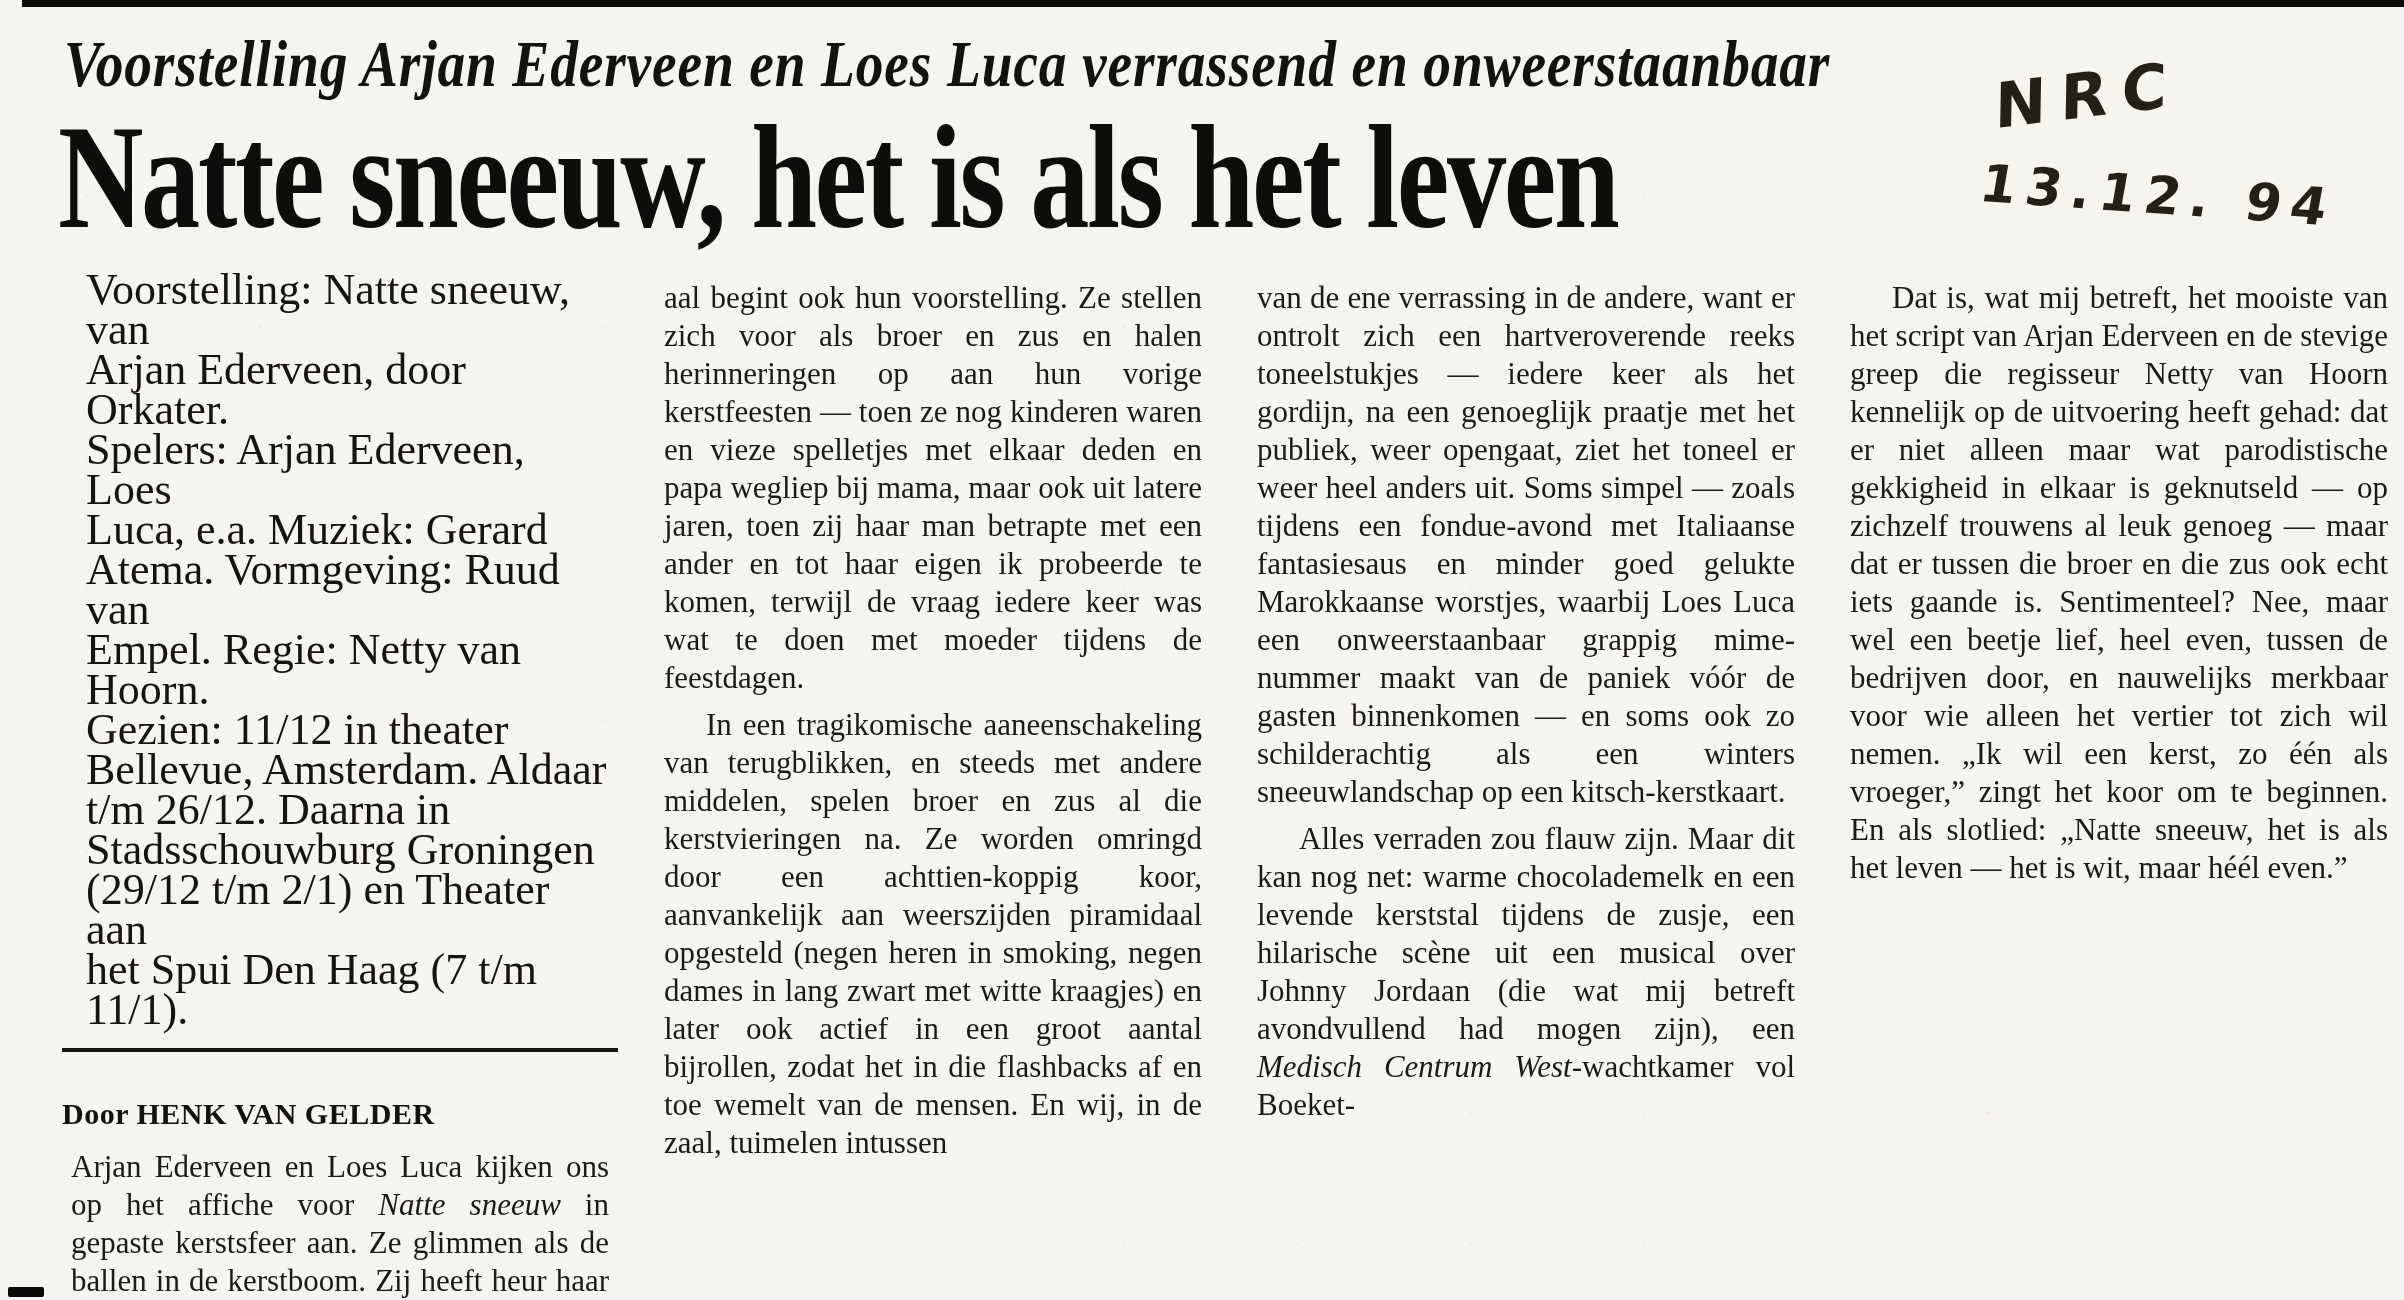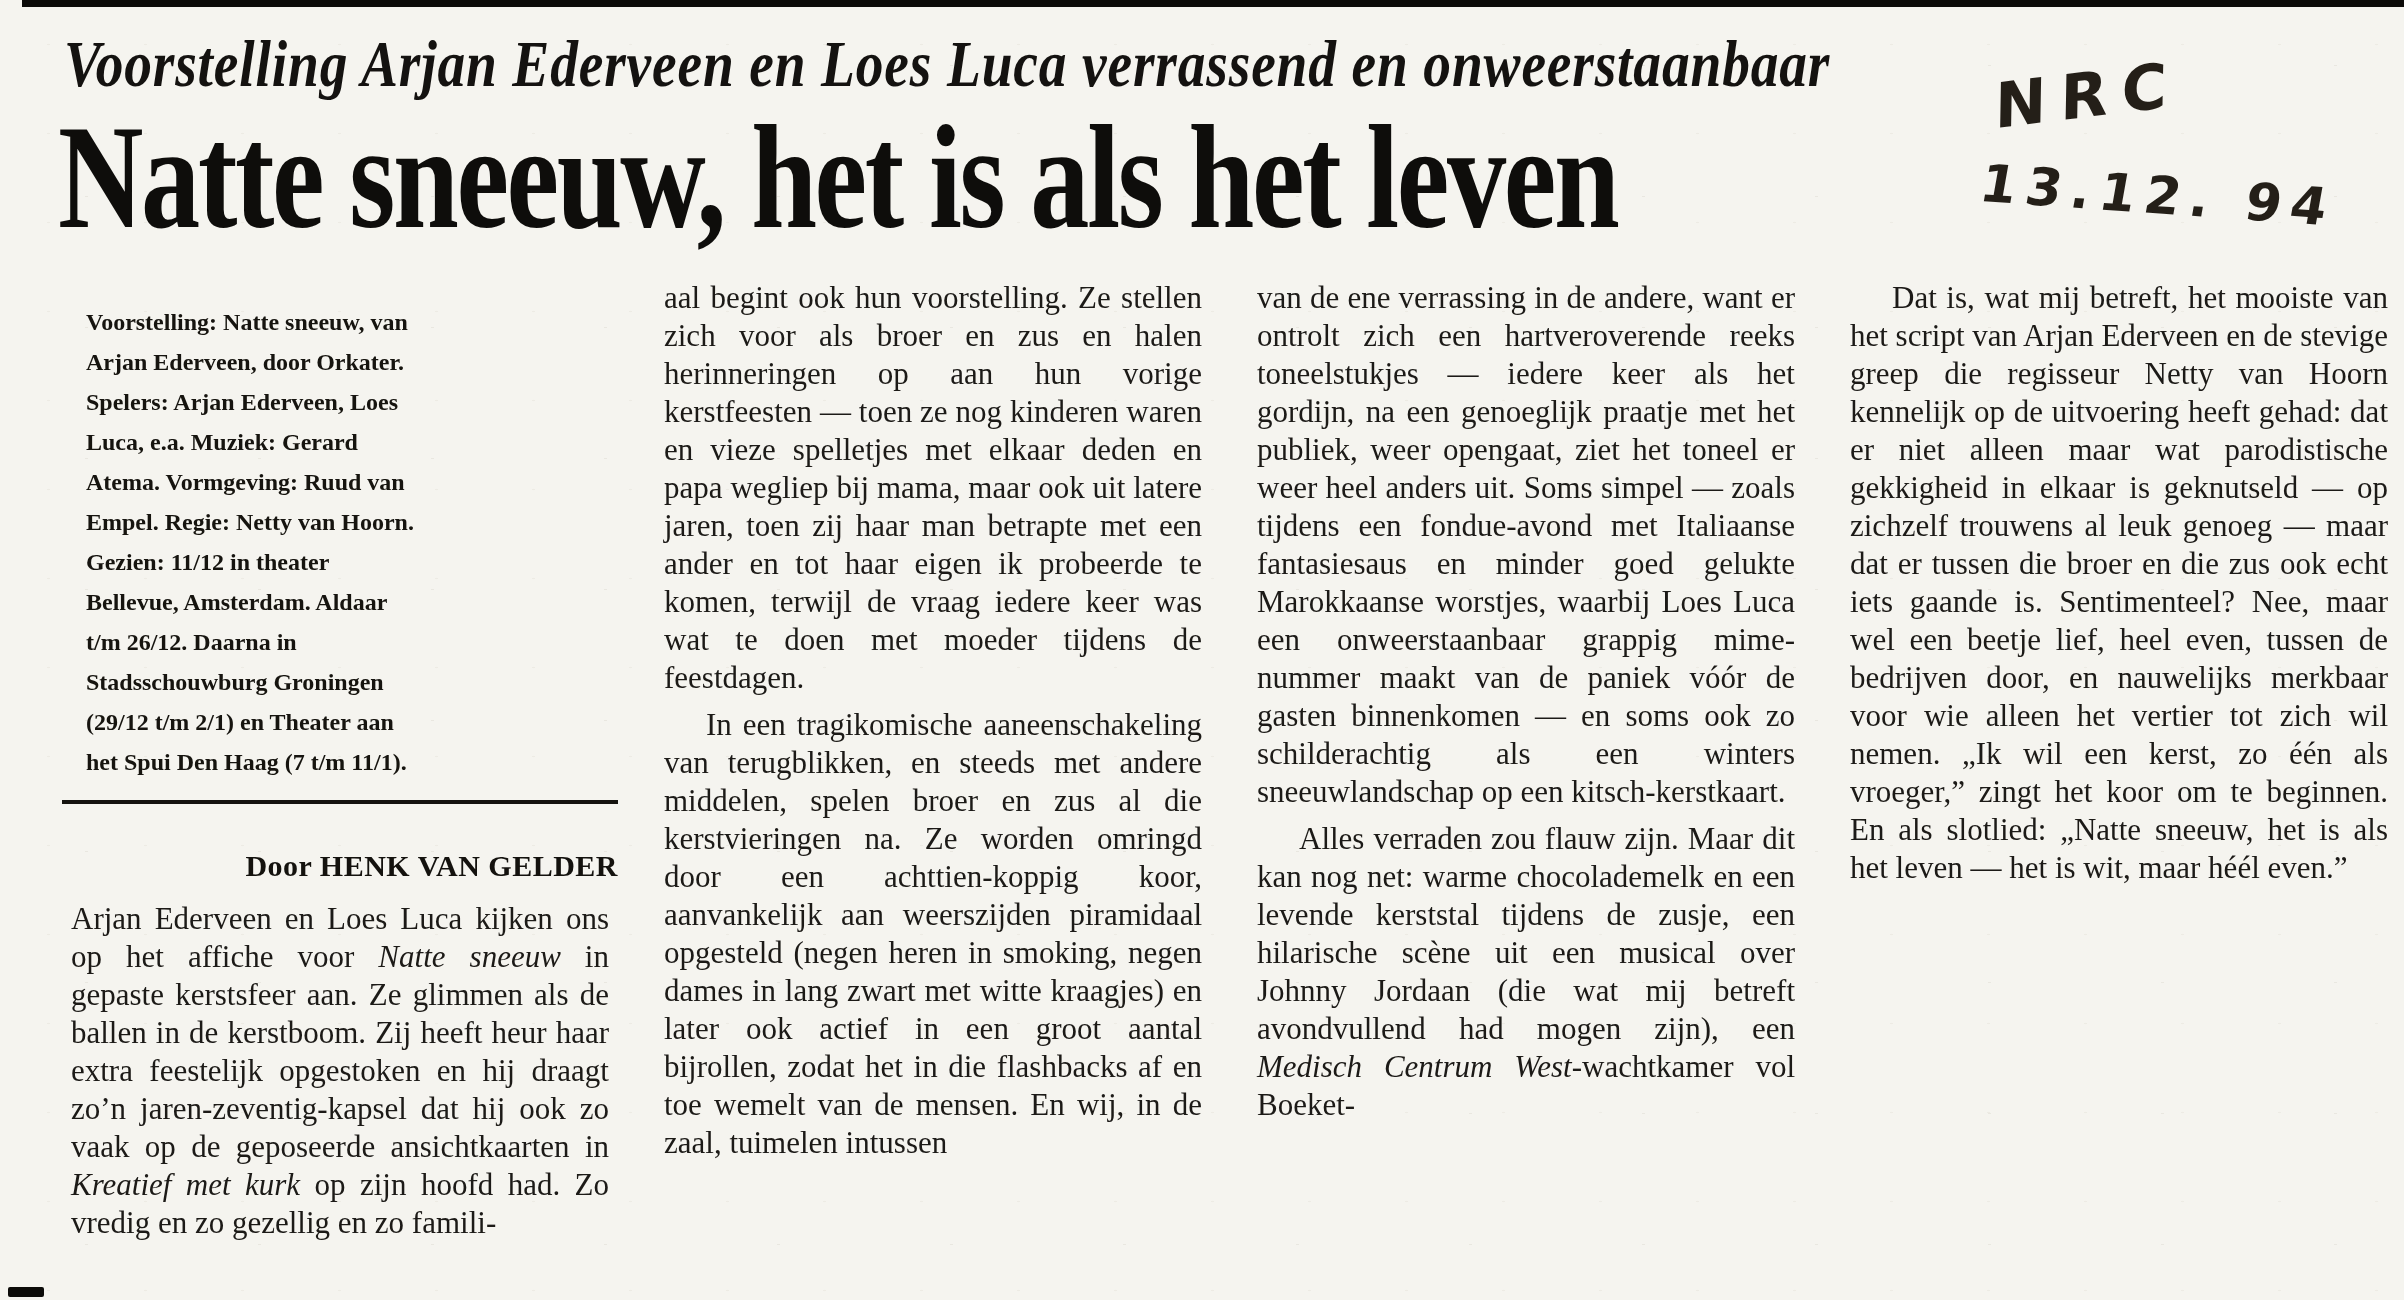--- a/index.html
+++ b/index.html
@@ -63,9 +63,9 @@
     text-align:justify;
   }
   .credits{
-    font-weight:bold;font-size:24px;line-height:40px;
+    font-weight:normal;font-size:44px;line-height:40px;
     white-space:pre-line;text-align:left;
-    padding-left:24px;color:#16140f;margin-top:32px;
+    padding-left:24px;color:#16140f;
   }
   .divider{
     height:0;border:0;border-top:4px solid #15130f;

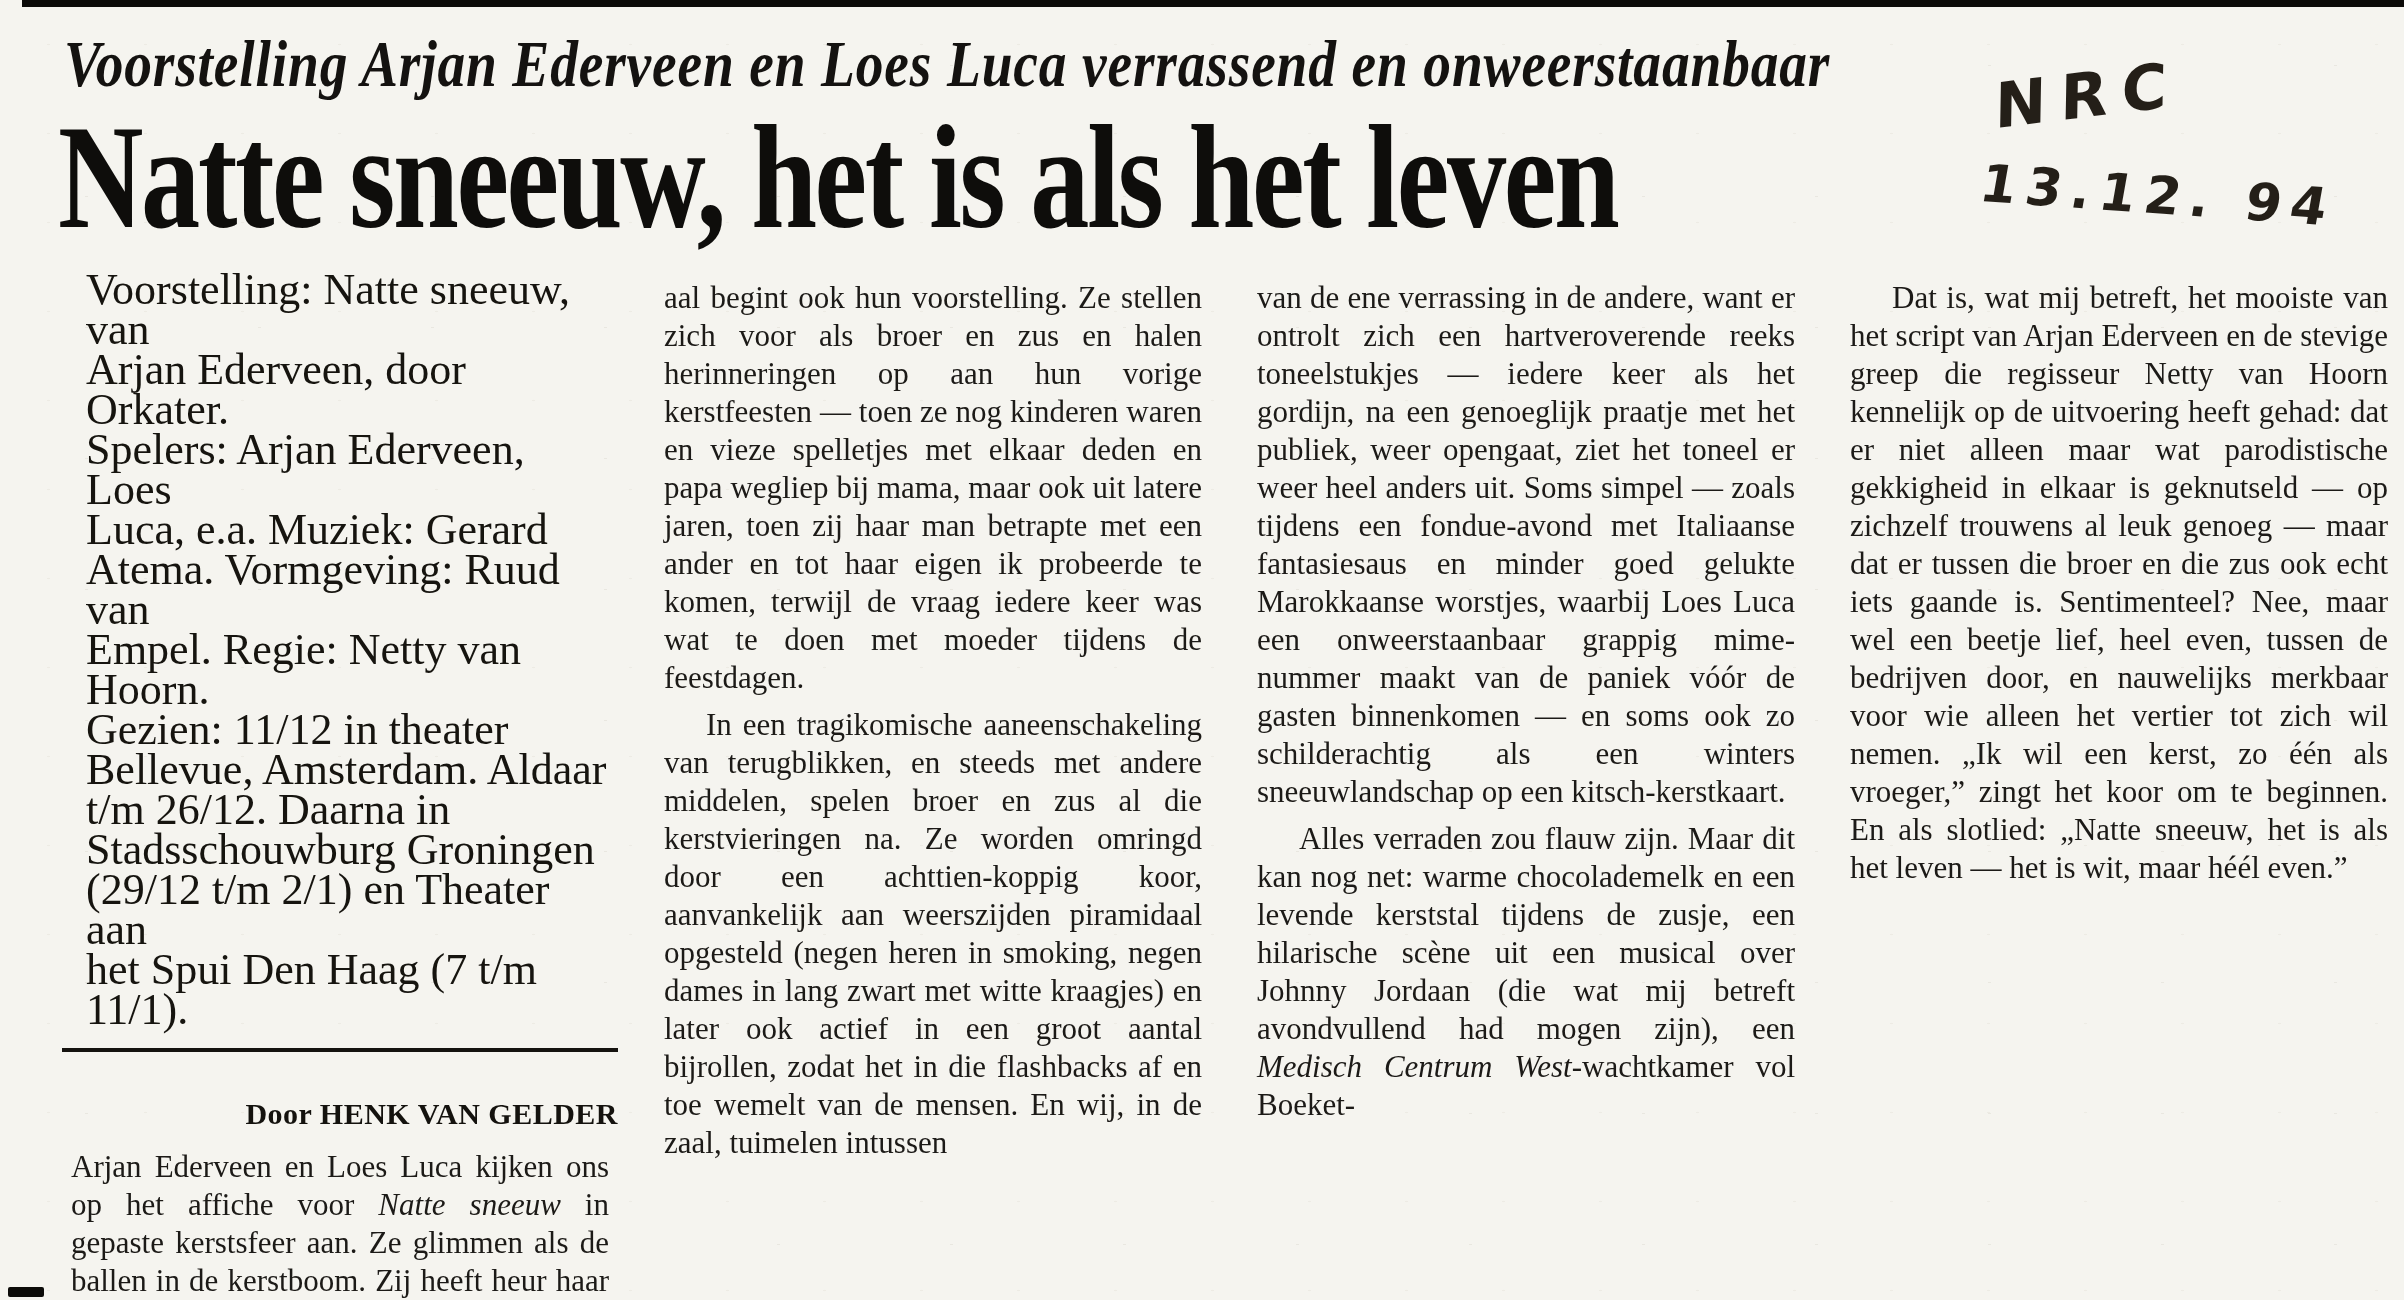--- a/index.html
+++ b/index.html
@@ -73,7 +73,7 @@
   }
   .byline{
     font-weight:bold;font-size:30px;line-height:36px;
-    letter-spacing:.5px;text-align:right;margin-top:44px;color:#14120e;
+    letter-spacing:.5px;text-align:left;margin-top:44px;color:#14120e;
   }
   .paras{margin-top:16px;}
   .col > .paras:first-child{margin-top:0;}

